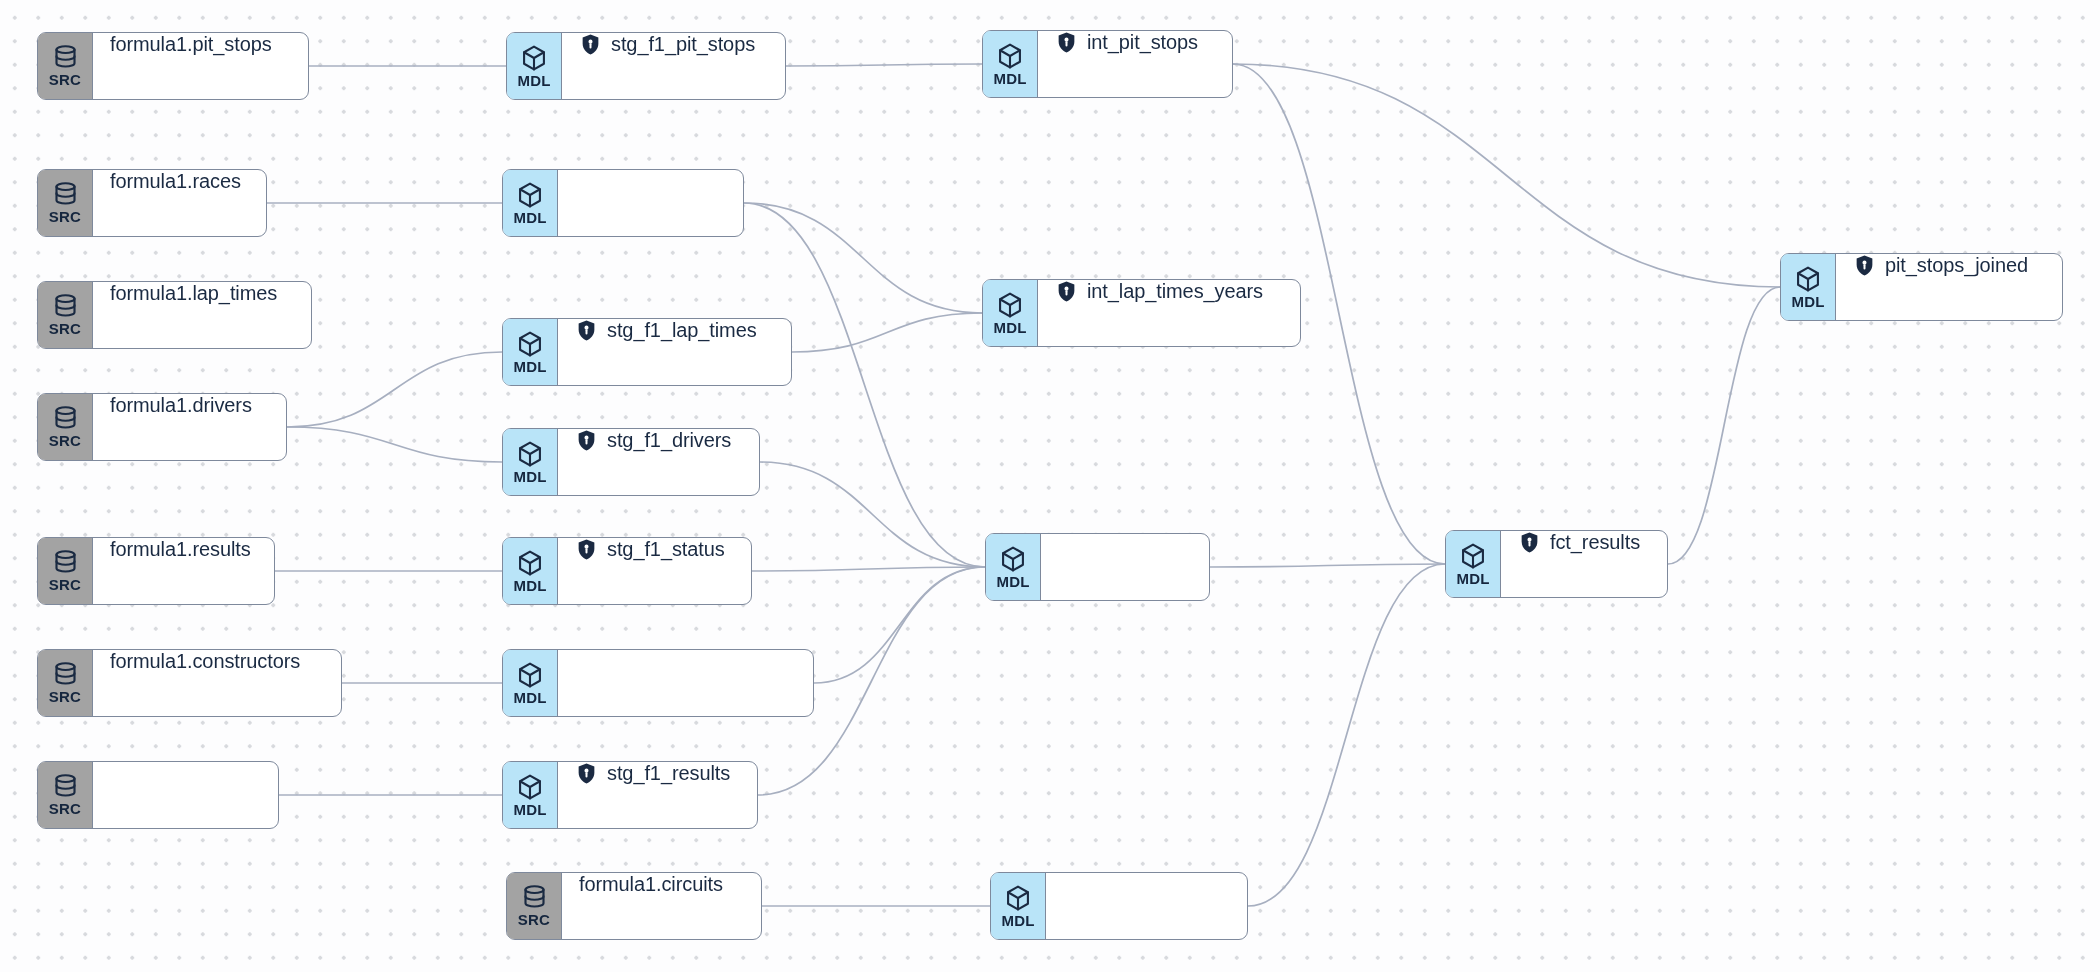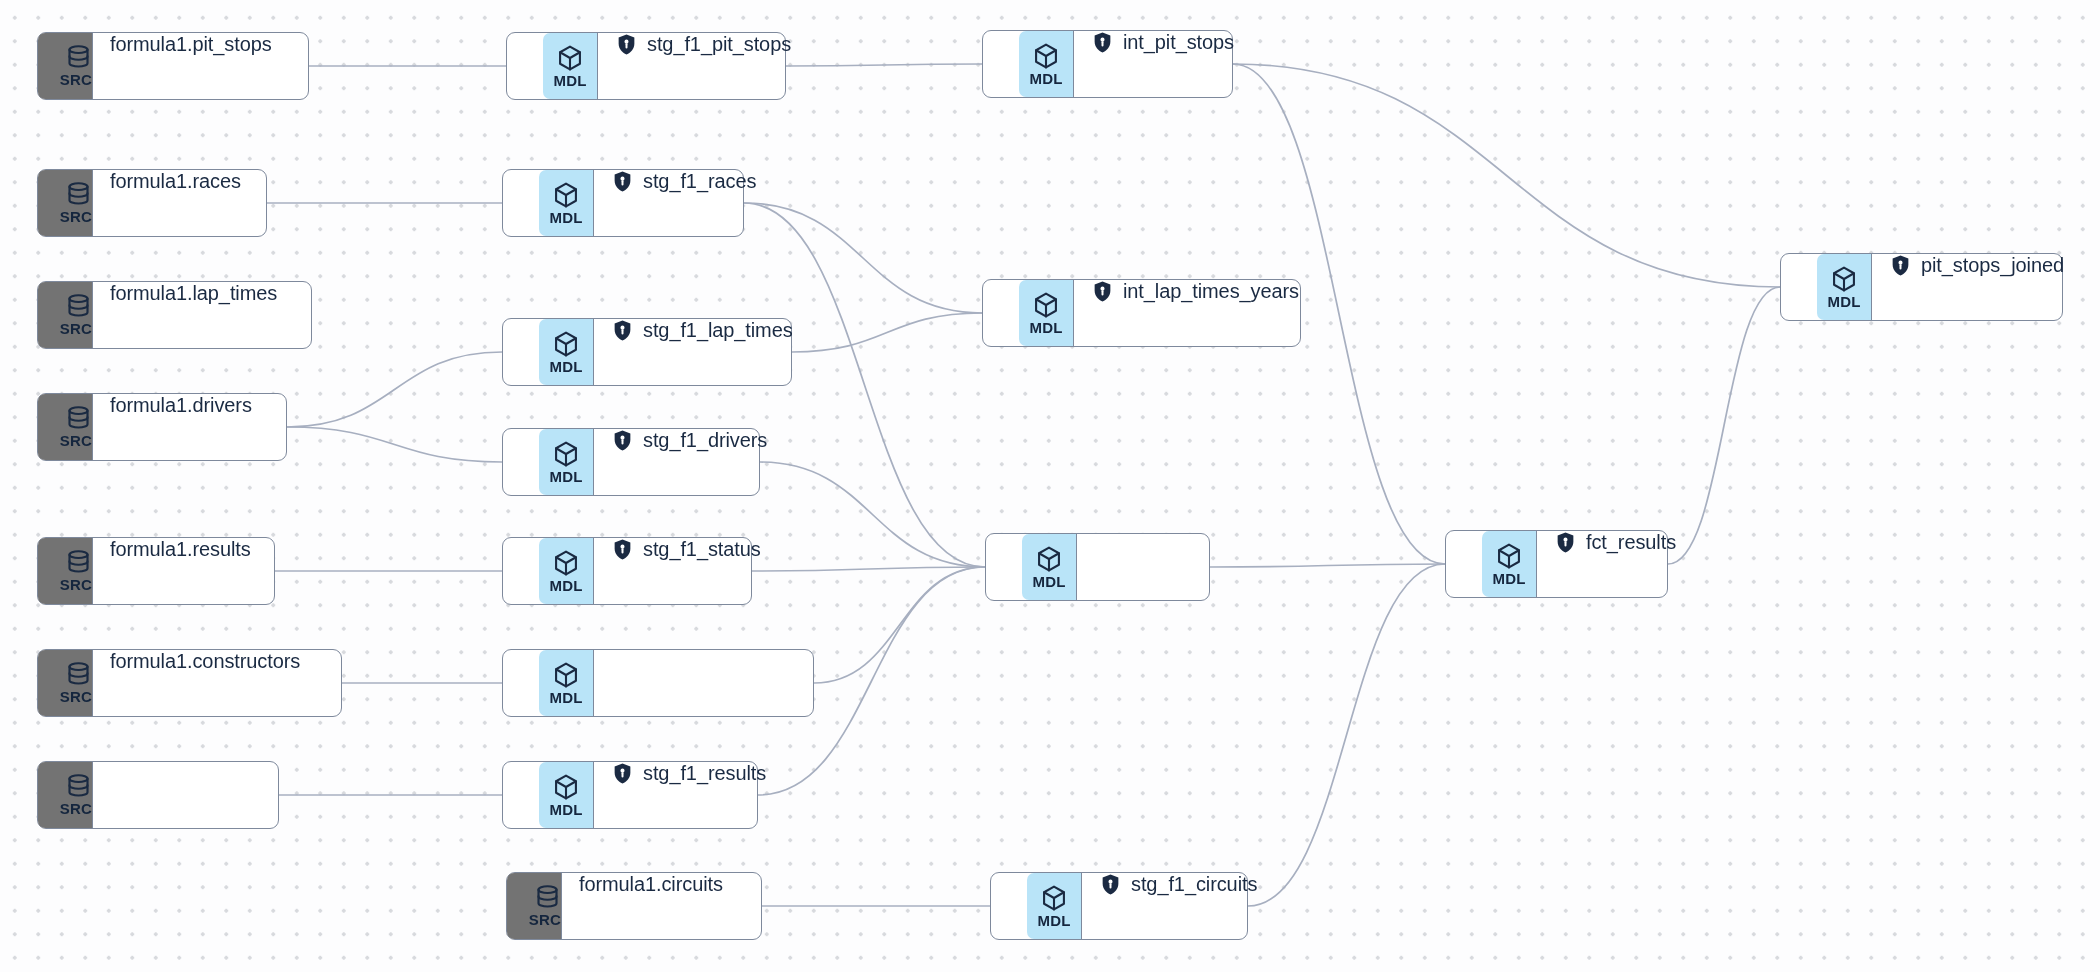--- a/index.html
+++ b/index.html
@@ -51,7 +51,7 @@
     border-radius: 7px 0 0 7px;
     padding-top: 2px;
   }
-  .node.src .icon-block { background: #737373; align-items: flex-end; }
+  .node.src .icon-block { background: #a3a3a3; }
   .node.mdl .icon-block { background: #b9e4f8; margin-left: 36px; }
   .type-label {
     font-size: 15px;

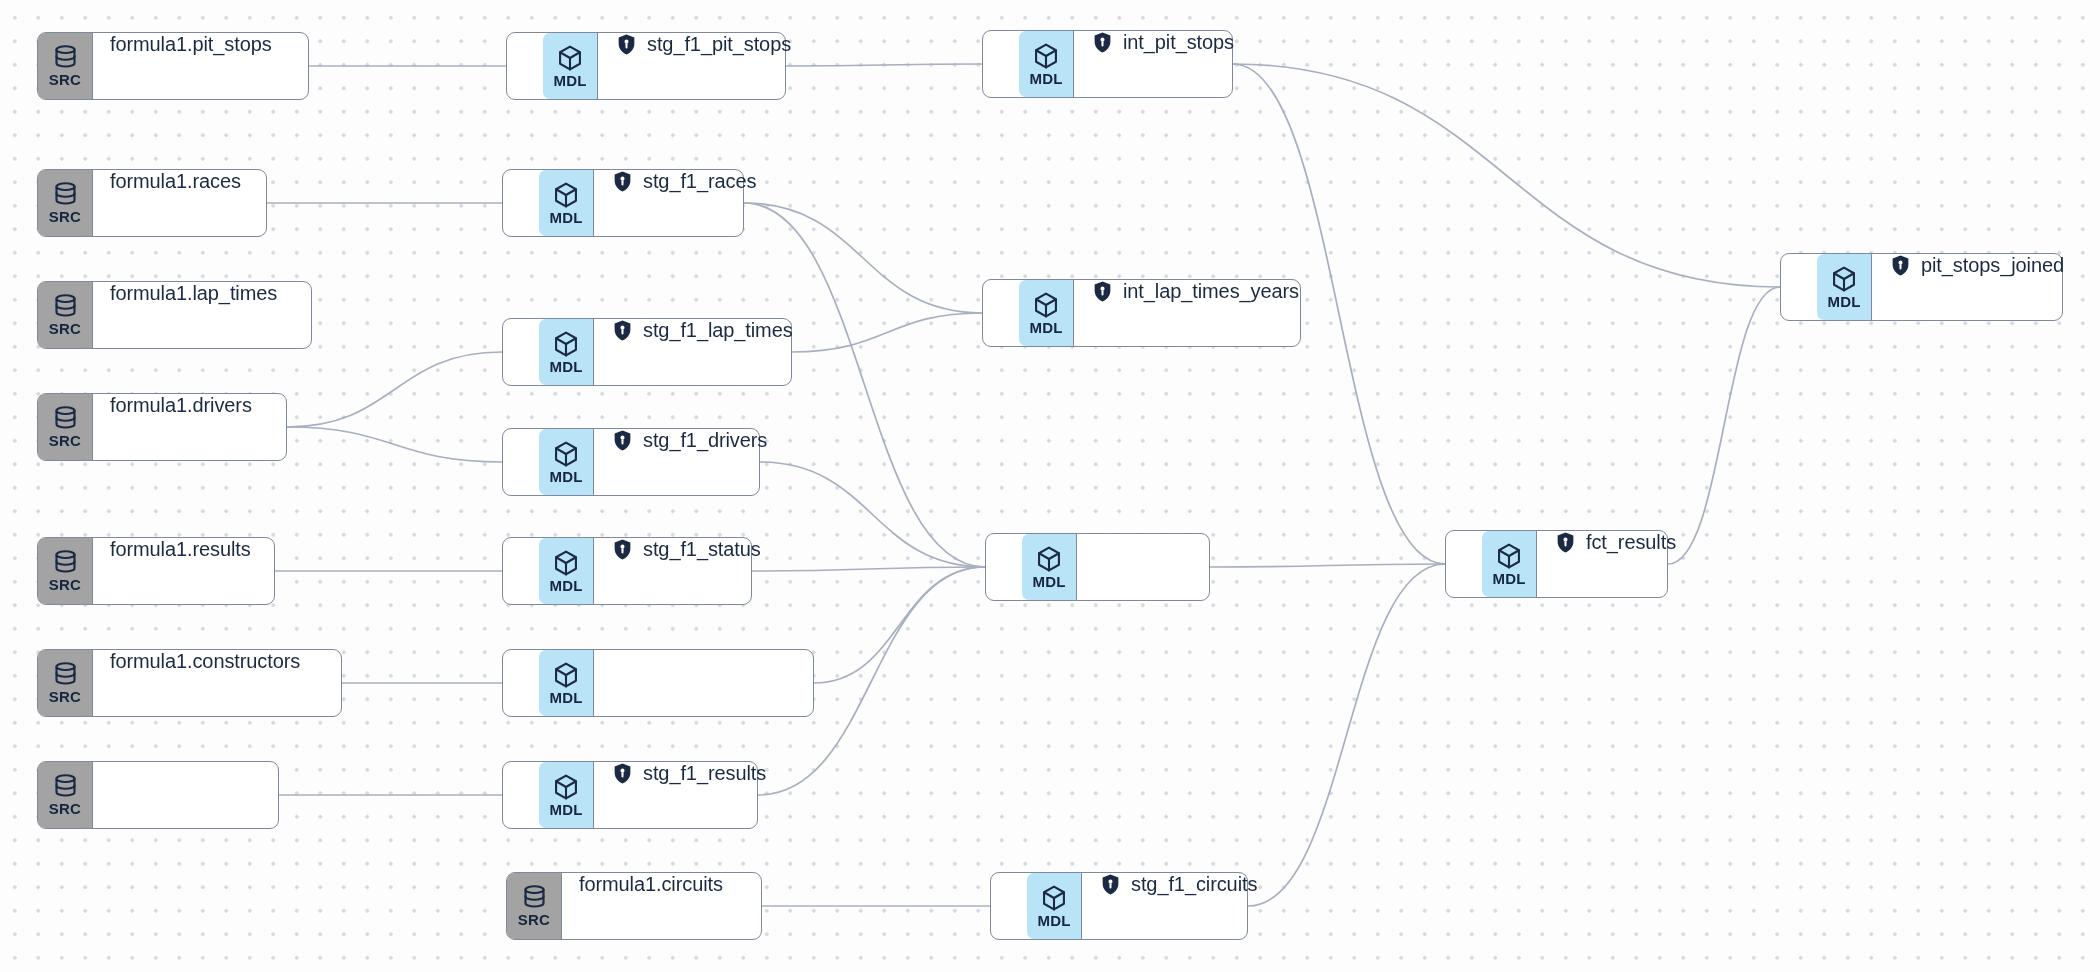--- a/index.html
+++ b/index.html
@@ -52,7 +52,7 @@
     padding-top: 2px;
   }
   .node.src .icon-block { background: #a3a3a3; }
-  .node.mdl .icon-block { background: #b9e4f8; margin-left: 36px; }
+  .node.mdl .icon-block { background: #b9e4f8; }
   .type-label {
     font-size: 15px;
     font-weight: 600;

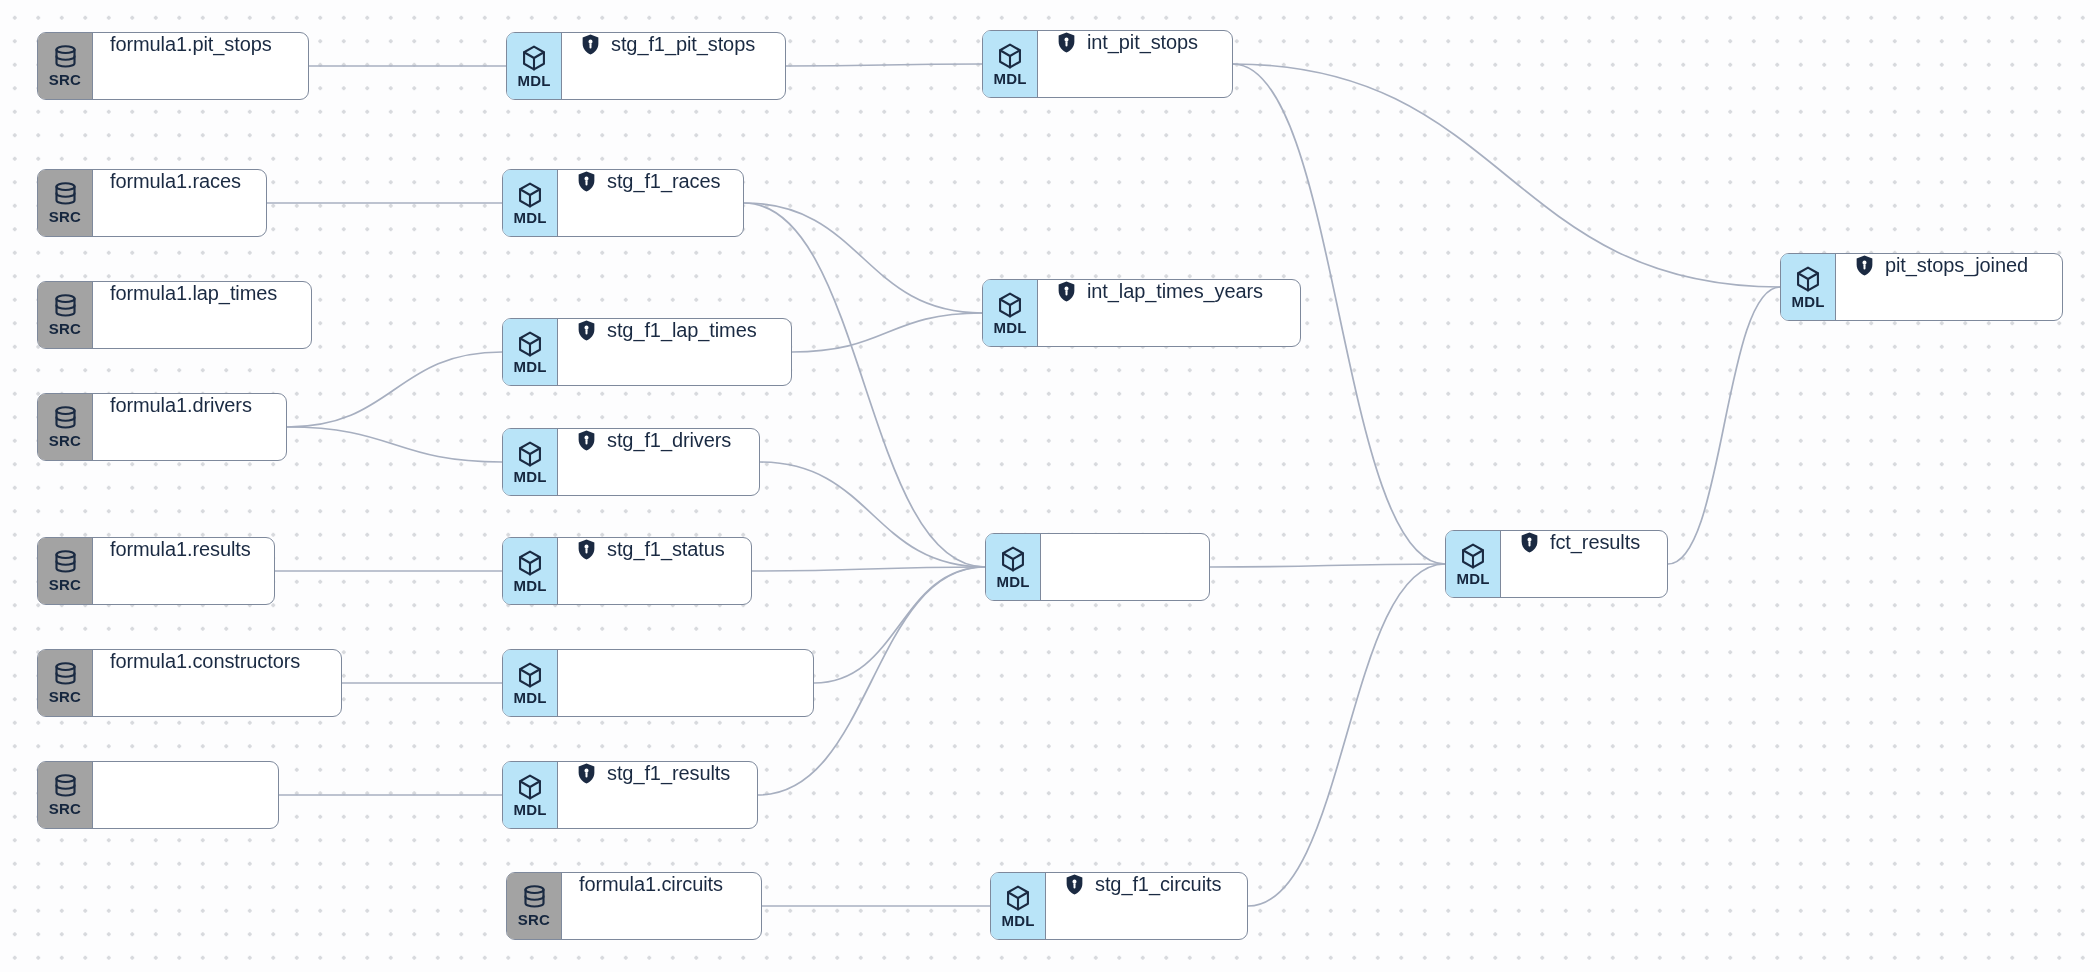--- a/index.html
+++ b/index.html
@@ -259,14 +259,6 @@
         </svg>
       <span class="type-label">MDL</span>
     </div>
-    <div class="node-body">
-      <svg width="23" height="23" viewBox="0 0 24 24" class="shield">
-          <path d="M12 1.6l8.2 3v6.6c0 5.2-3.5 9.3-8.2 11.2-4.7-1.9-8.2-6-8.2-11.2V4.6z" fill="#1b2a42"></path>
-   <circle cx="12" cy="9" r="2.1" fill="#ffffff"></circle>
-   <rect x="10.95" y="10.6" width="2.1" height="5.6" rx="1.05" fill="#ffffff"></rect>
-        </svg>
-      <span class="node-label">stg_f1_races</span>
-    </div>
   </div>
     <div class="node mdl" style="left: 502px; top: 318px; width: 290px;">
     <div class="icon-block">

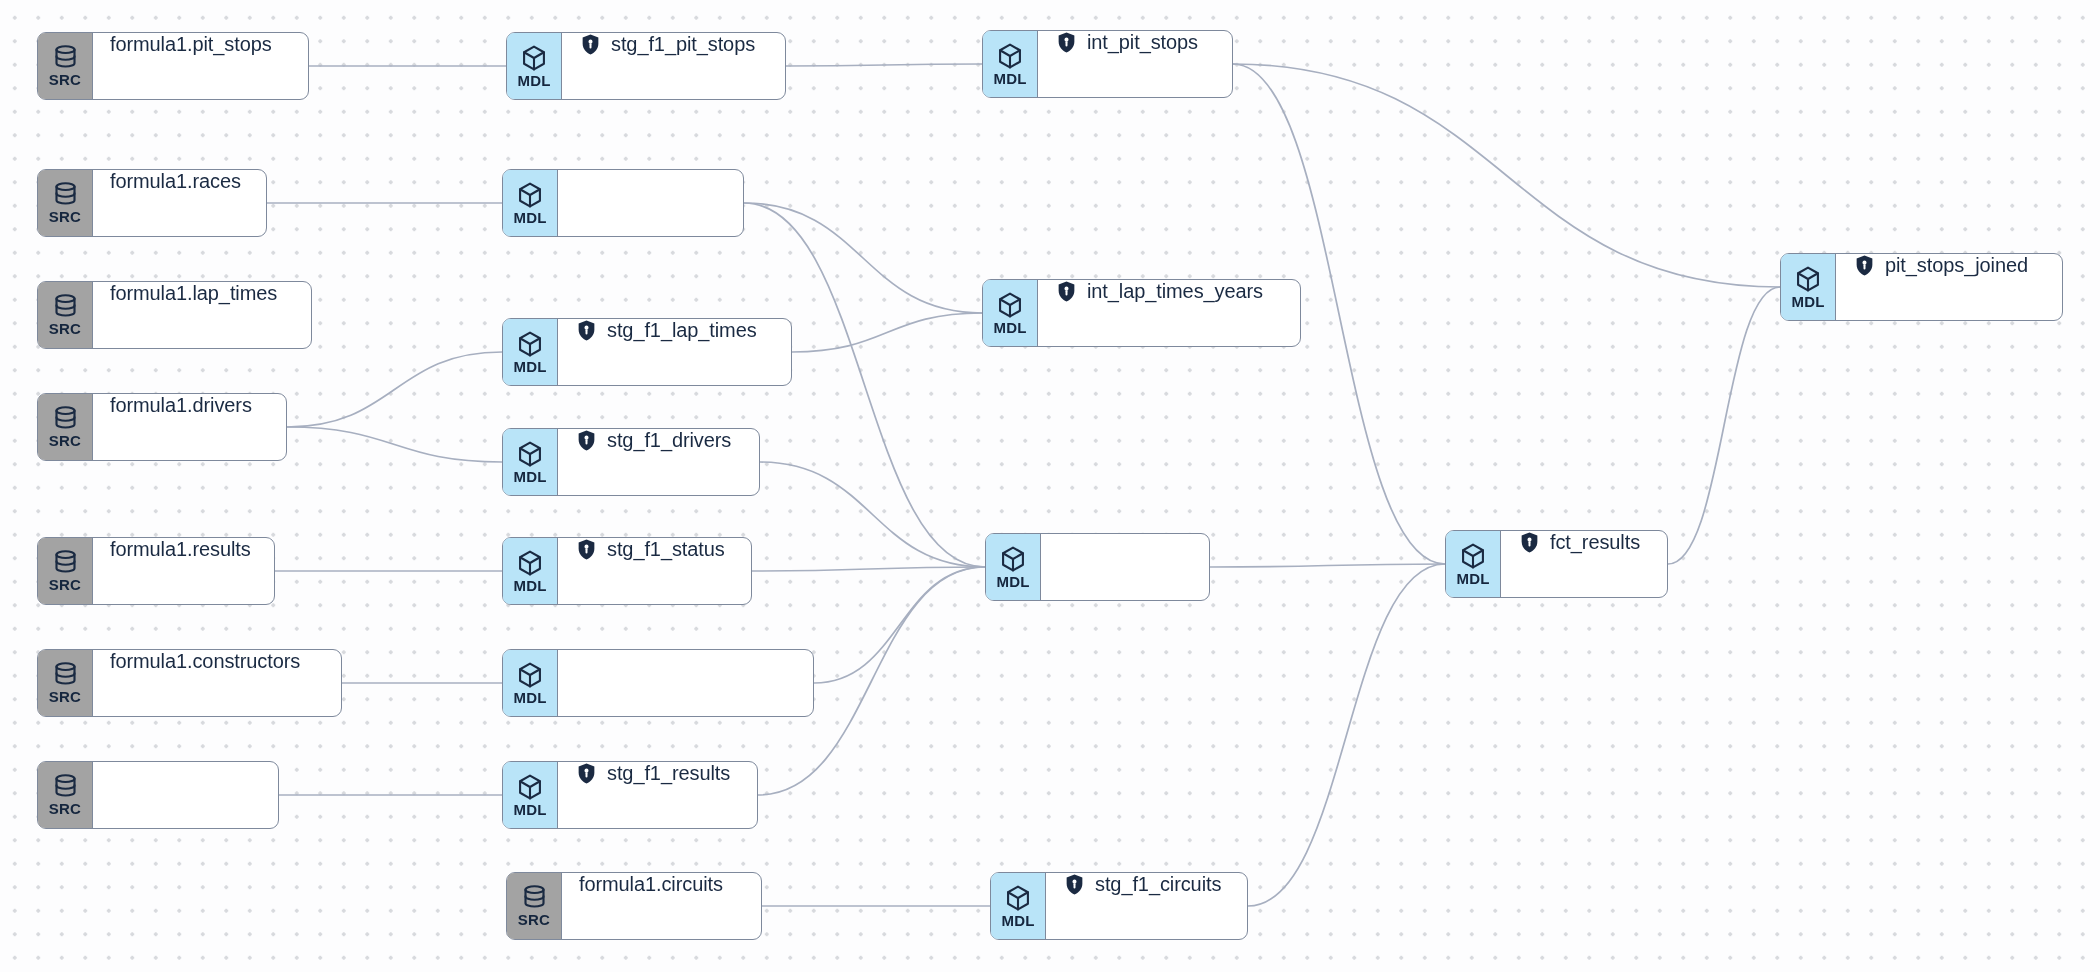--- a/index.html
+++ b/index.html
@@ -363,14 +363,6 @@
         </svg>
       <span class="type-label">MDL</span>
     </div>
-    <div class="node-body">
-      <svg width="23" height="23" viewBox="0 0 24 24" class="shield">
-          <path d="M12 1.6l8.2 3v6.6c0 5.2-3.5 9.3-8.2 11.2-4.7-1.9-8.2-6-8.2-11.2V4.6z" fill="#1b2a42"></path>
-   <circle cx="12" cy="9" r="2.1" fill="#ffffff"></circle>
-   <rect x="10.95" y="10.6" width="2.1" height="5.6" rx="1.05" fill="#ffffff"></rect>
-        </svg>
-      <span class="node-label">stg_f1_circuits</span>
-    </div>
   </div>
     <div class="node mdl" style="left: 982px; top: 30px; width: 251px;">
     <div class="icon-block">

